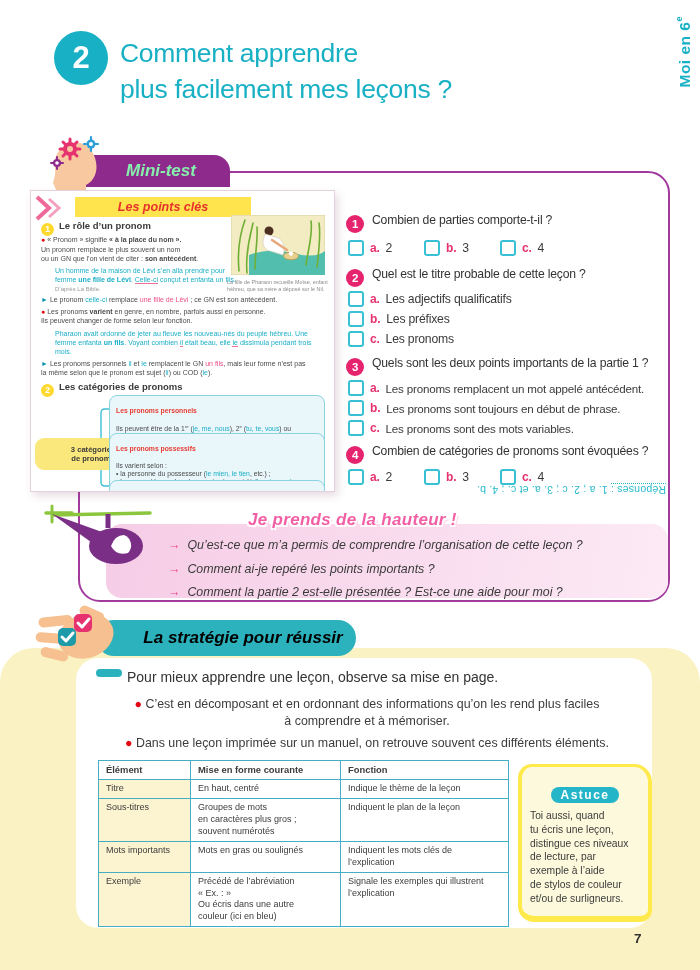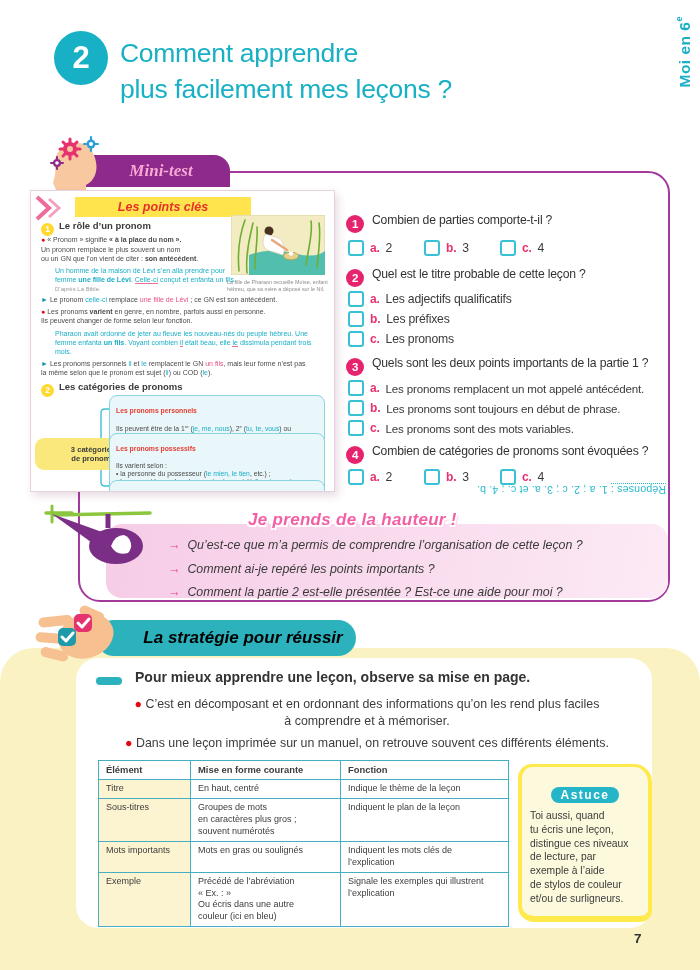--- a/index.html
+++ b/index.html
@@ -21,8 +21,8 @@
   .mt-container{position:absolute;left:78px;top:171px;width:592px;height:431px;background:#fff;
                 border:2.5px solid #a23a9e;border-radius:22px;box-sizing:border-box;}
   .mt-tab{position:absolute;left:58px;top:155px;width:172px;height:32px;background:#8e2a8c;
-          border-radius:16px 16px 0 0;color:#f9a8d4;font-style:italic;font-weight:bold;
-          font-size:17px;text-align:center;line-height:32px;text-indent:34px;font-family:Liberation Serif, serif;}
+          border-radius:16px 16px 0 0;color:#86efac;font-style:italic;font-weight:bold;
+          font-size:17px;text-align:center;line-height:32px;text-indent:34px;}
 
   
   .extract{position:absolute;left:30px;top:190px;width:303px;height:300px;background:#fff;

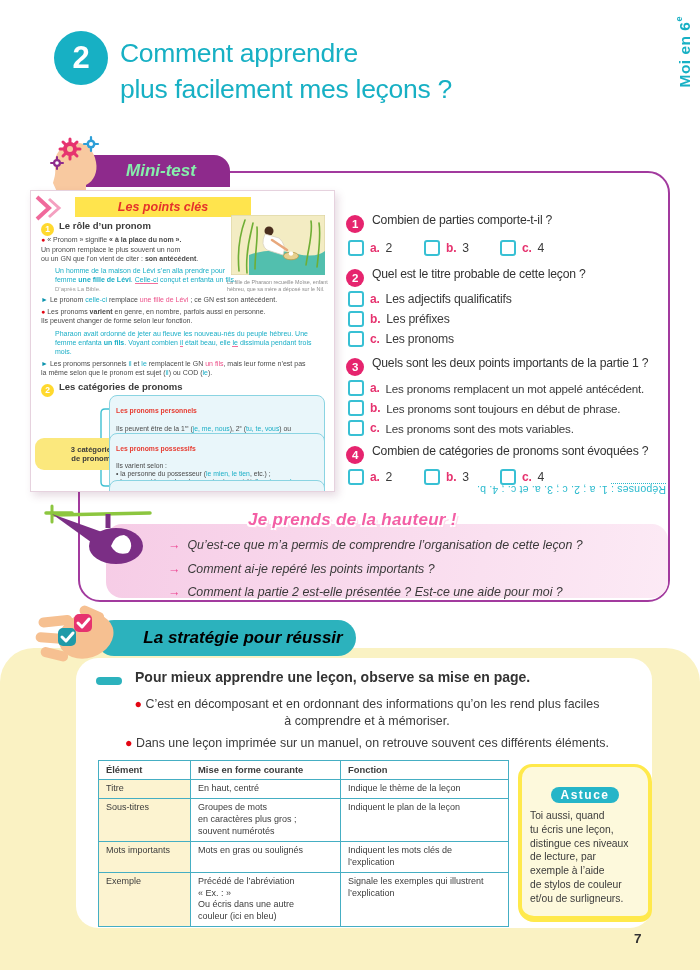--- a/index.html
+++ b/index.html
@@ -88,8 +88,8 @@
              text-align:center;line-height:35px;text-indent:34px;}
   .hand{position:absolute;left:34px;top:602px;width:84px;height:66px;}
   .strat-panel{position:absolute;left:76px;top:658px;width:576px;height:270px;background:#fff;border-radius:22px;}
-  .lead{position:absolute;left:96px;top:669px;font-weight:bold;font-size:14px;color:#333;
-        display:flex;align-items:flex-end;gap:13px;}
+  .lead{position:absolute;left:96px;top:669px;font-weight:normal;font-size:14px;color:#333;
+        display:flex;align-items:flex-start;gap:5px;}
   .dash{width:26px;height:8px;border-radius:4px;background:#2cb2bd;}
   .sbullet{position:absolute;left:112px;width:510px;font-size:12.4px;white-space:pre-line;line-height:1.4;color:#3c3c3c;text-align:center;}
   .mtable{position:absolute;left:98px;top:760px;border-collapse:collapse;font-size:9px;color:#3c3c3c;

